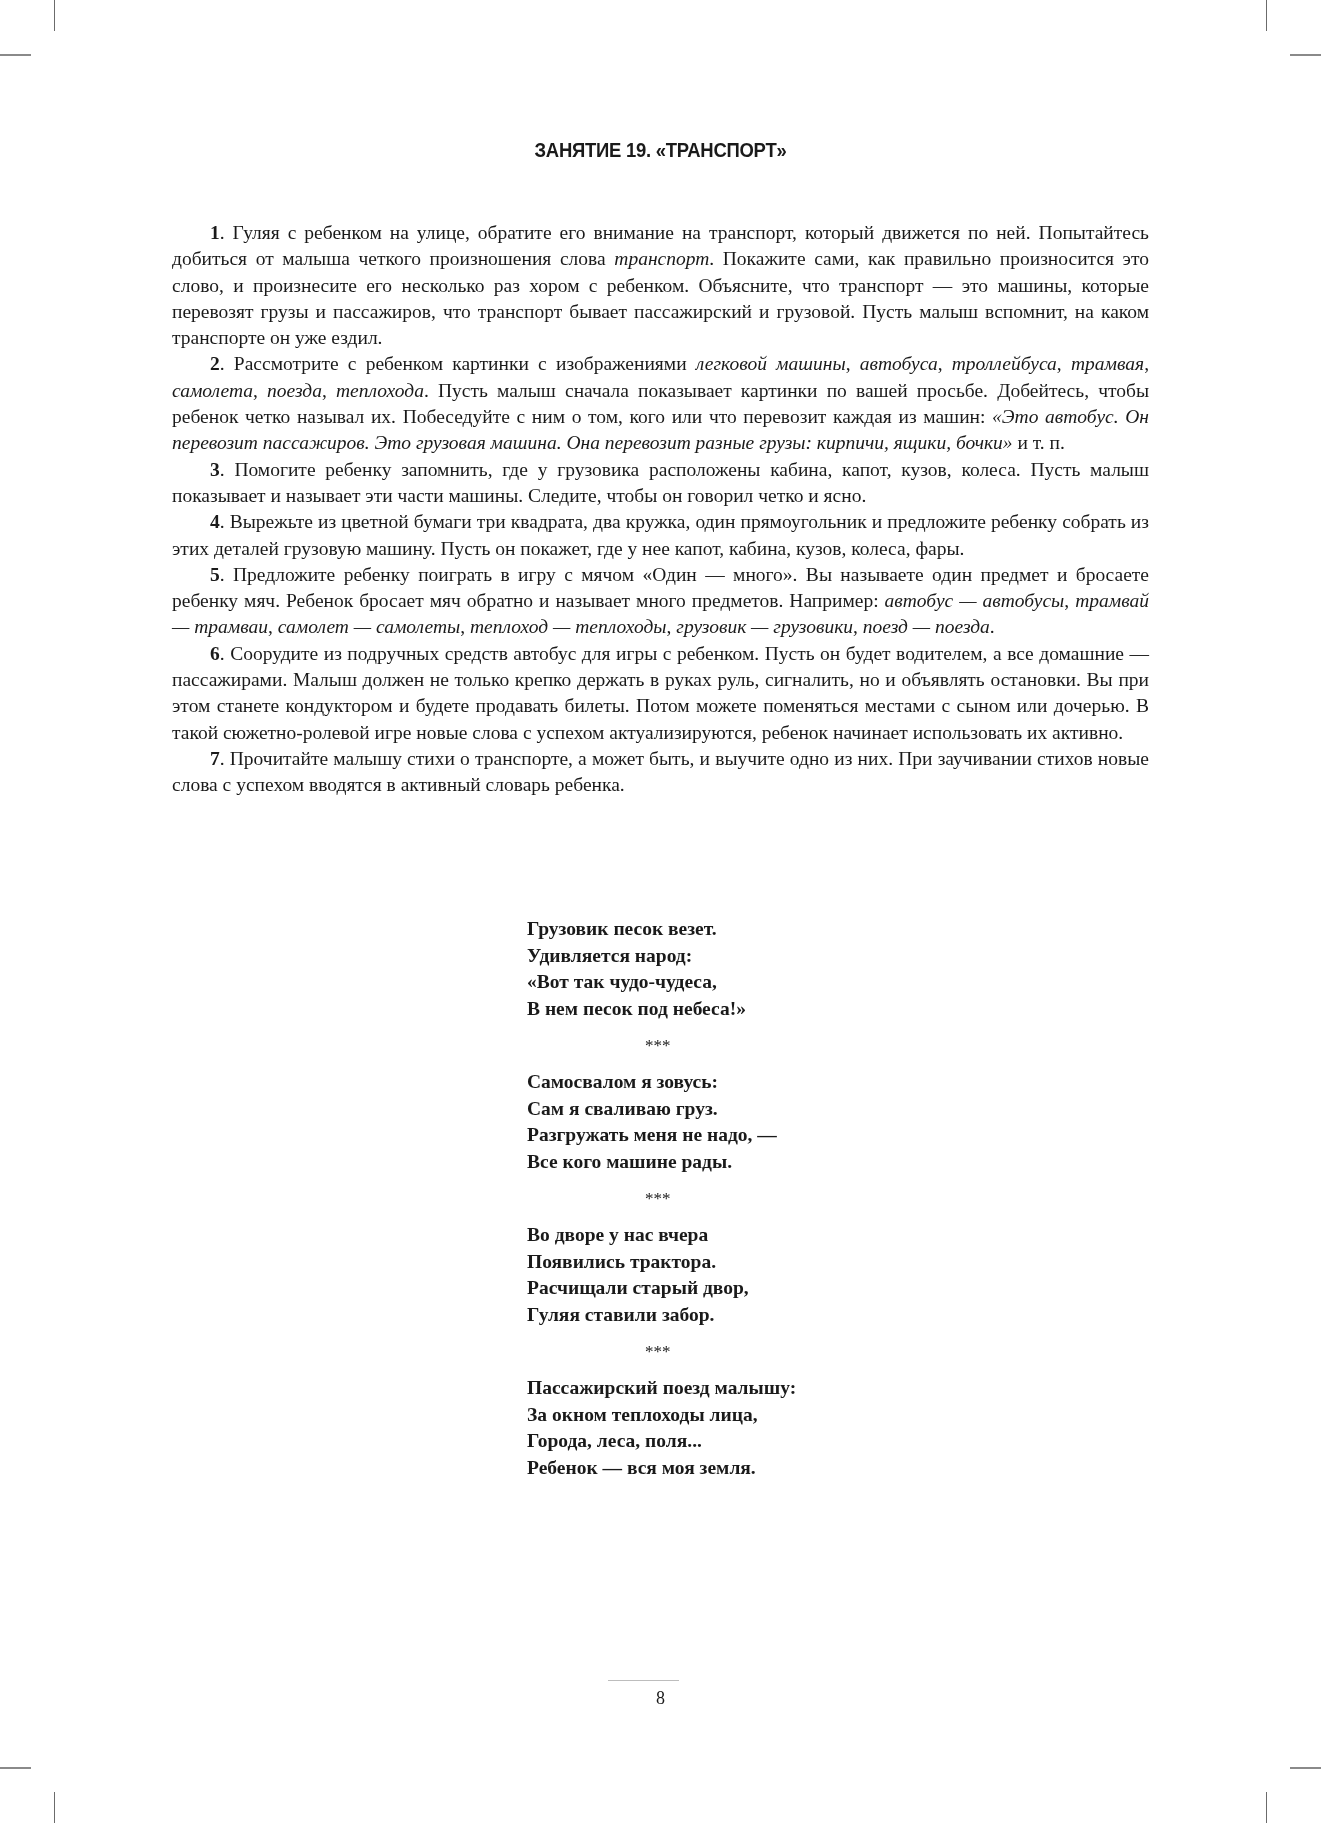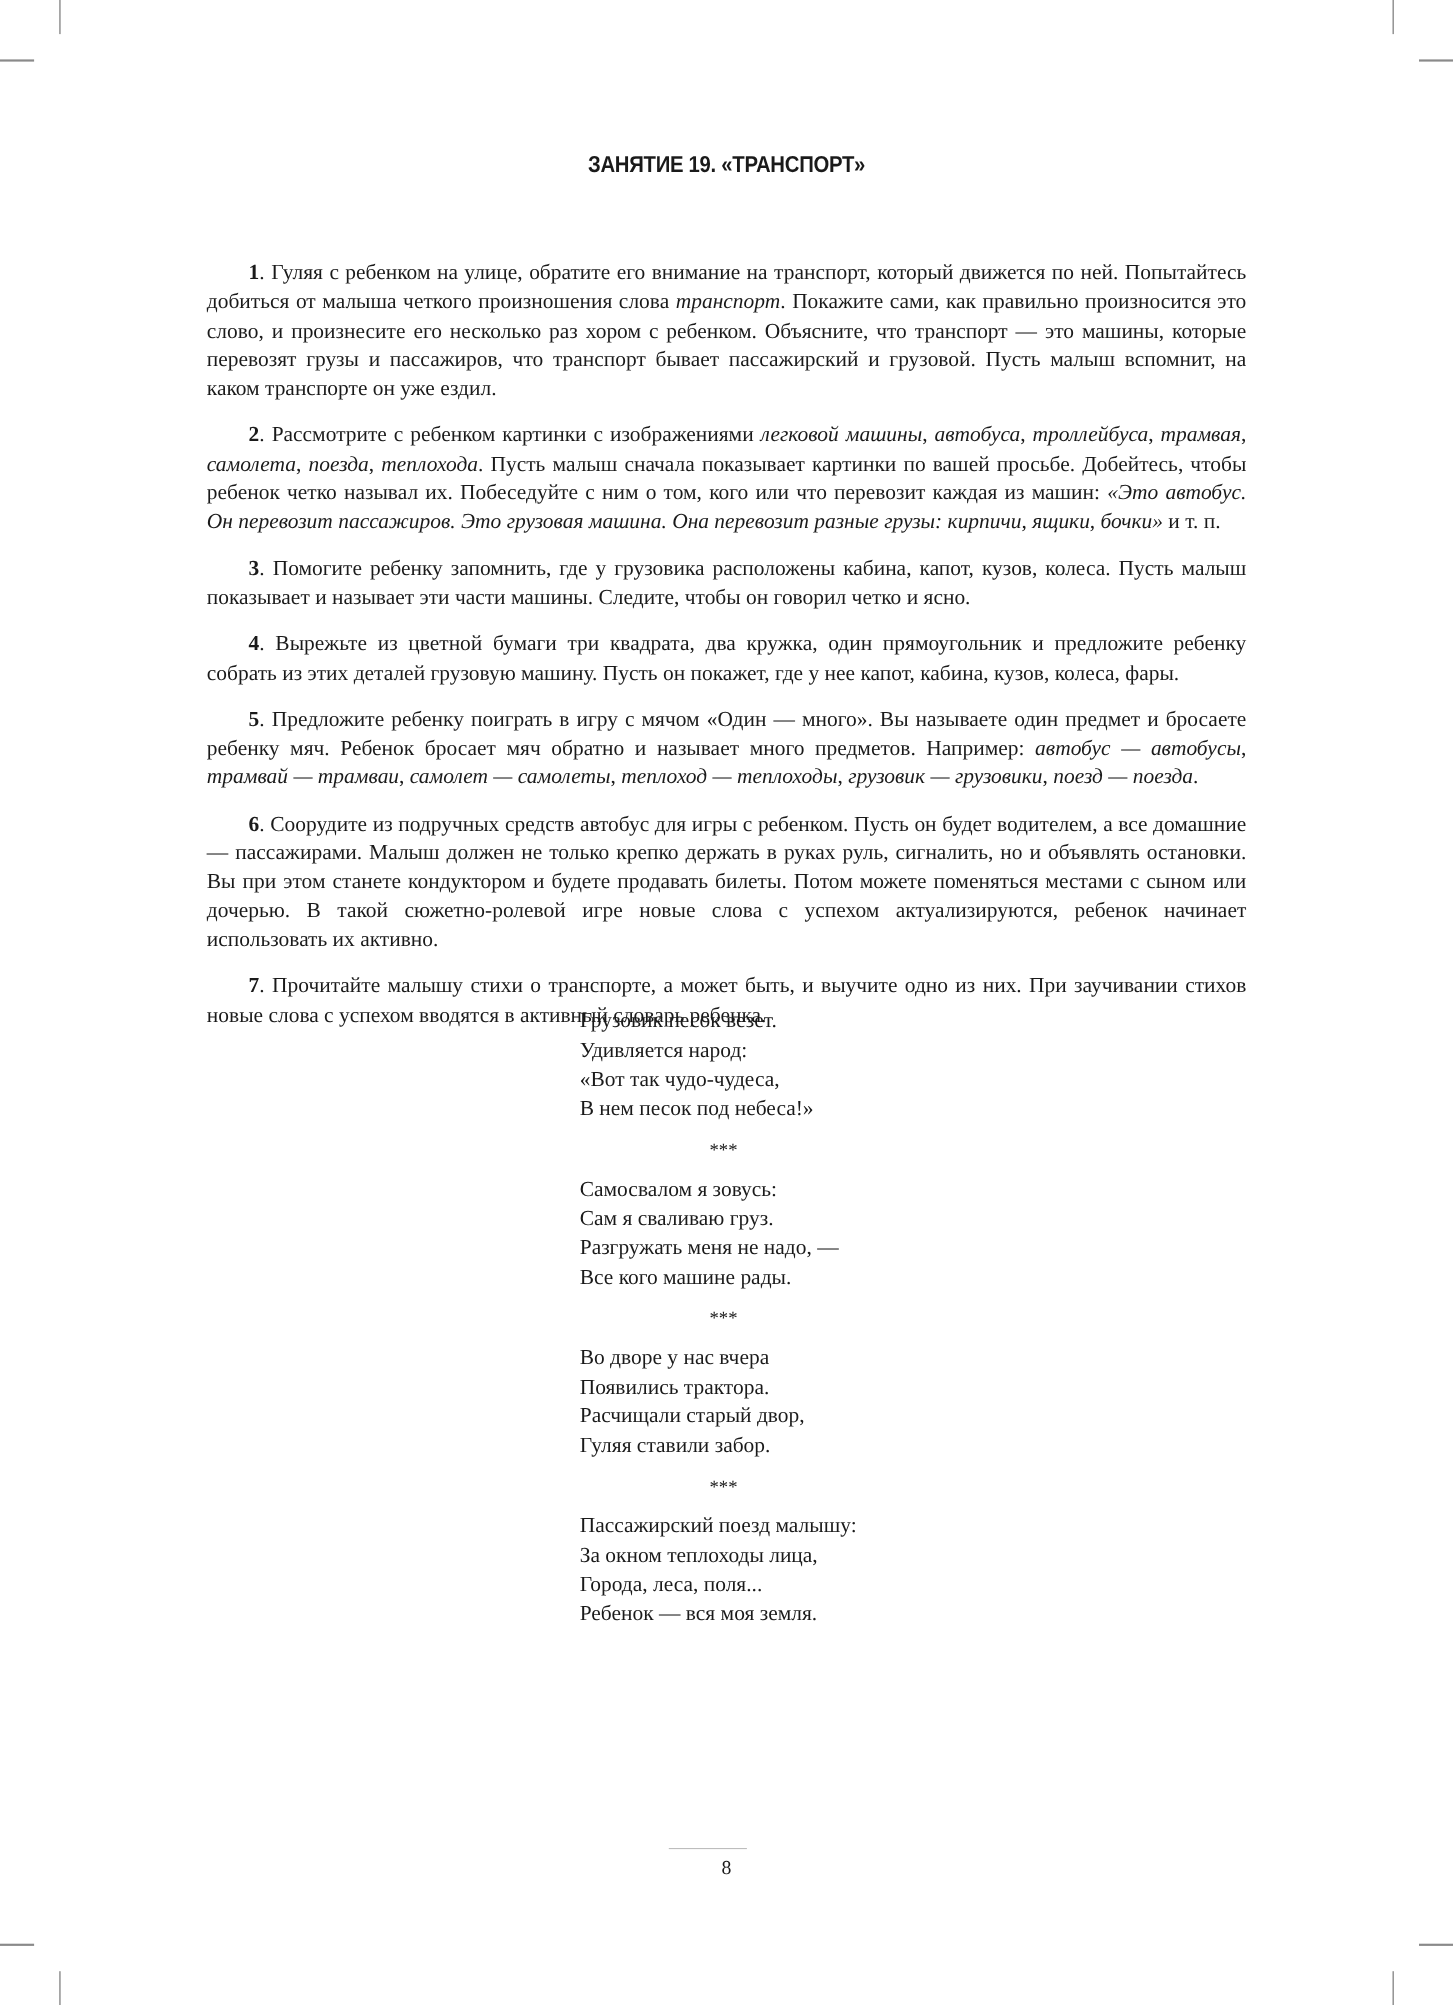--- a/index.html
+++ b/index.html
@@ -20,7 +20,7 @@
     font-size: 19.5px; line-height: 26.3px;
     text-align: justify;
   }
-  .para { margin: 16px; text-indent: 38px; }
+  .para { margin: 0; text-indent: 38px; }
   .para b { font-weight: bold; }
   .para i { font-style: italic; }
   .poems {

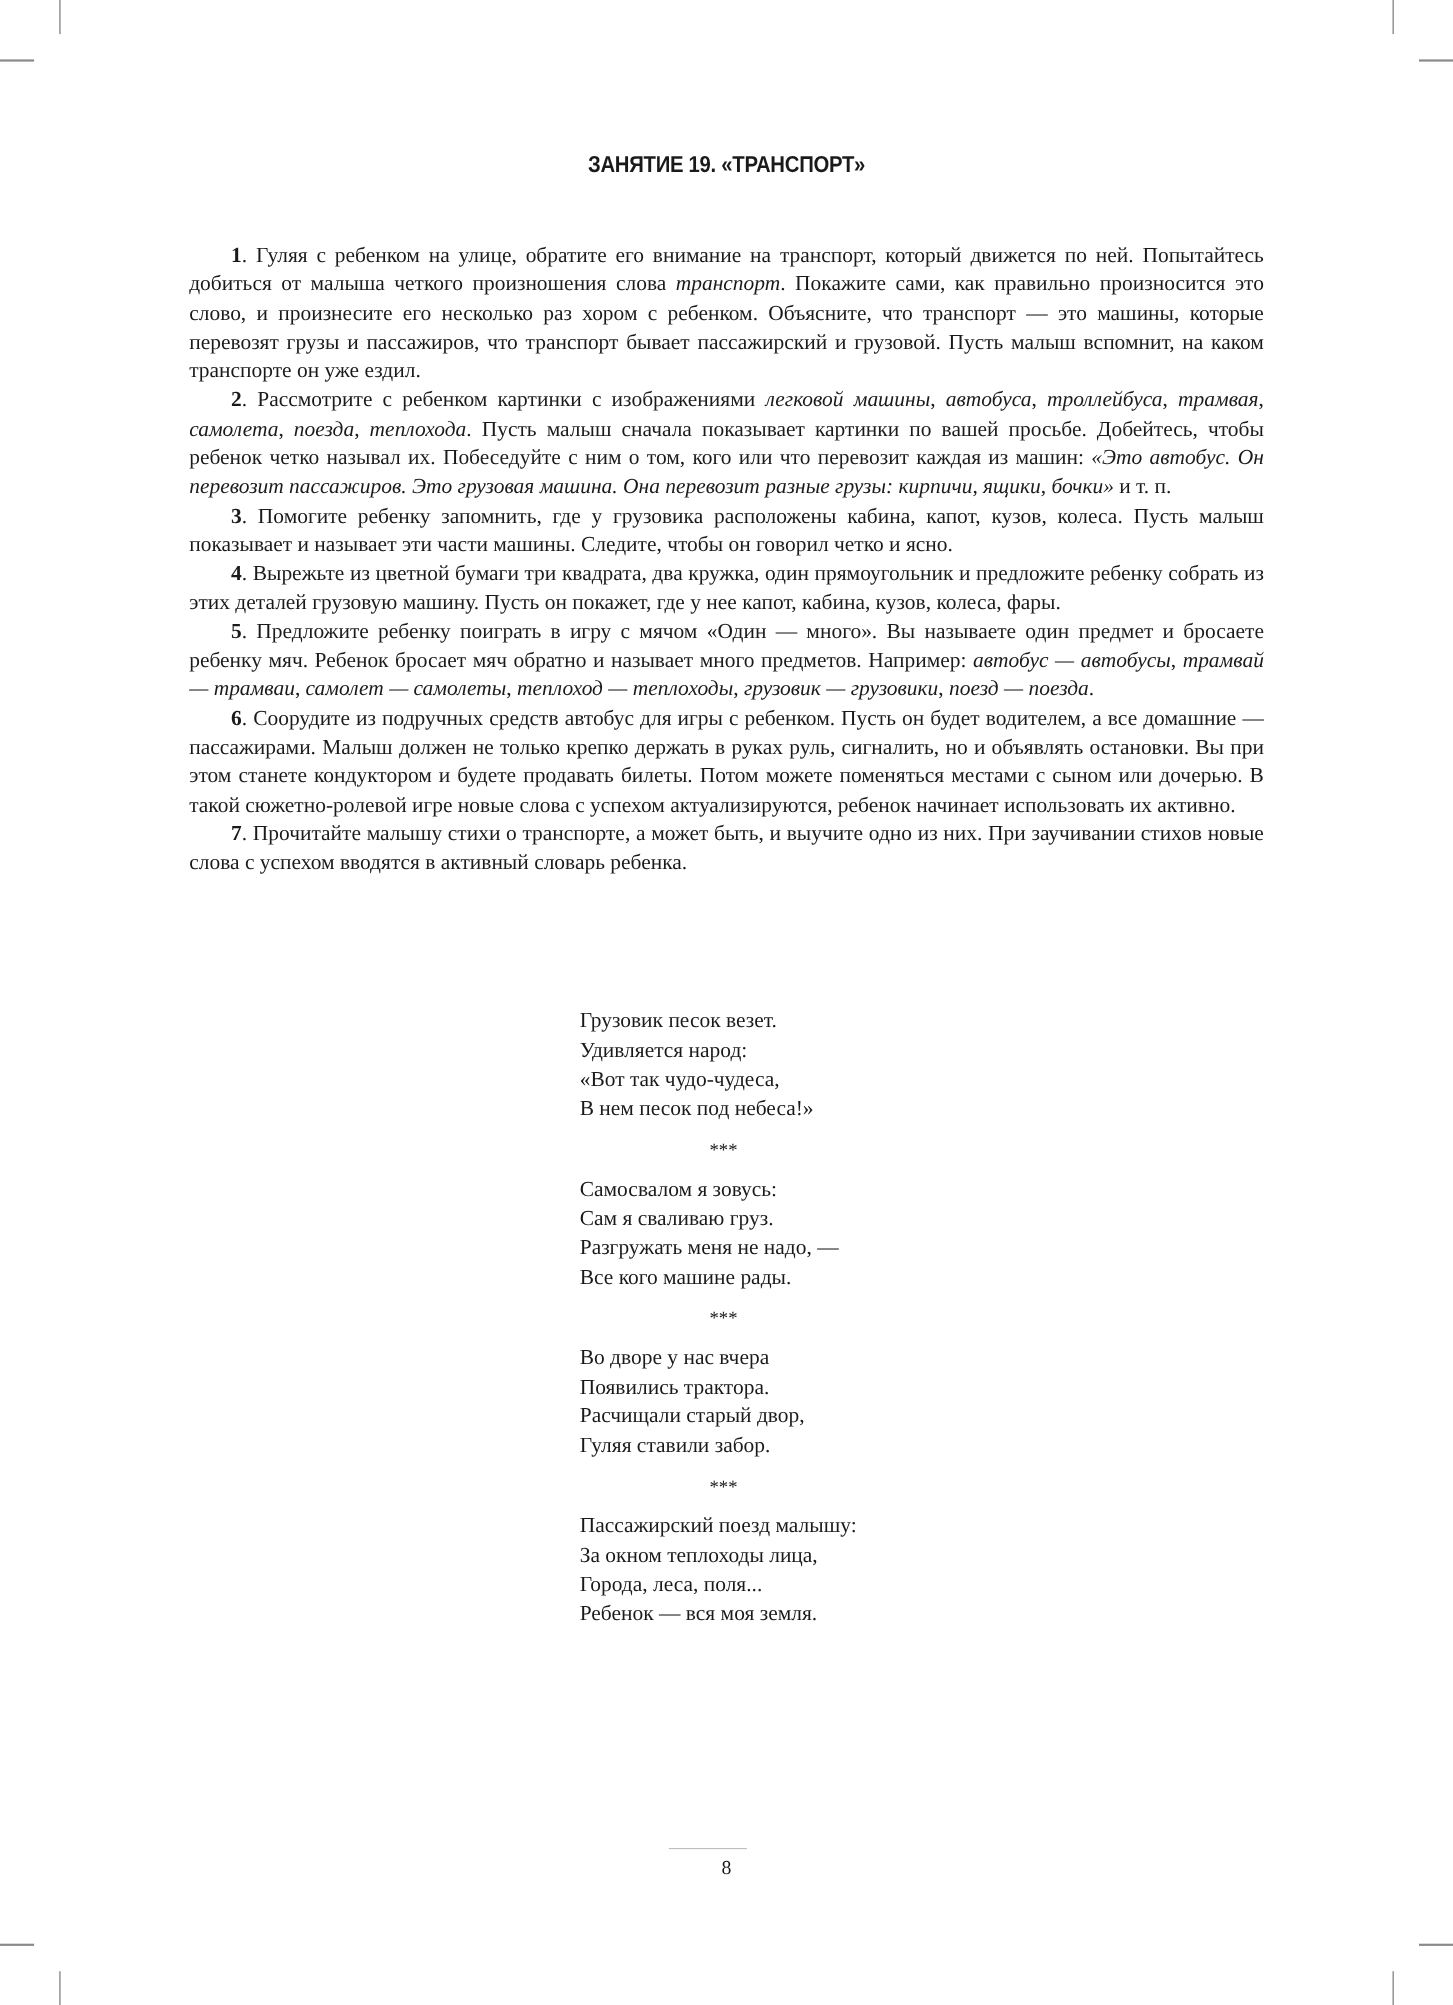--- a/index.html
+++ b/index.html
@@ -29,7 +29,7 @@
     font-size: 19.5px; line-height: 26.5px;
   }
   .stanza { margin: 0; }
-  .line { display: block; white-space: nowrap; }
+  .line { display: block; white-space: nowrap; font-weight: bold; }
   .sep { display: block; text-align: left; padding-left: 118px; margin: 14px 0 13px 0; line-height: 20px; font-size: 17px; }
   .footer-rule { position: absolute; left: 608px; top: 1680px; width: 71px; height: 1px; background: #bdbdbd; }
   .page-num {

